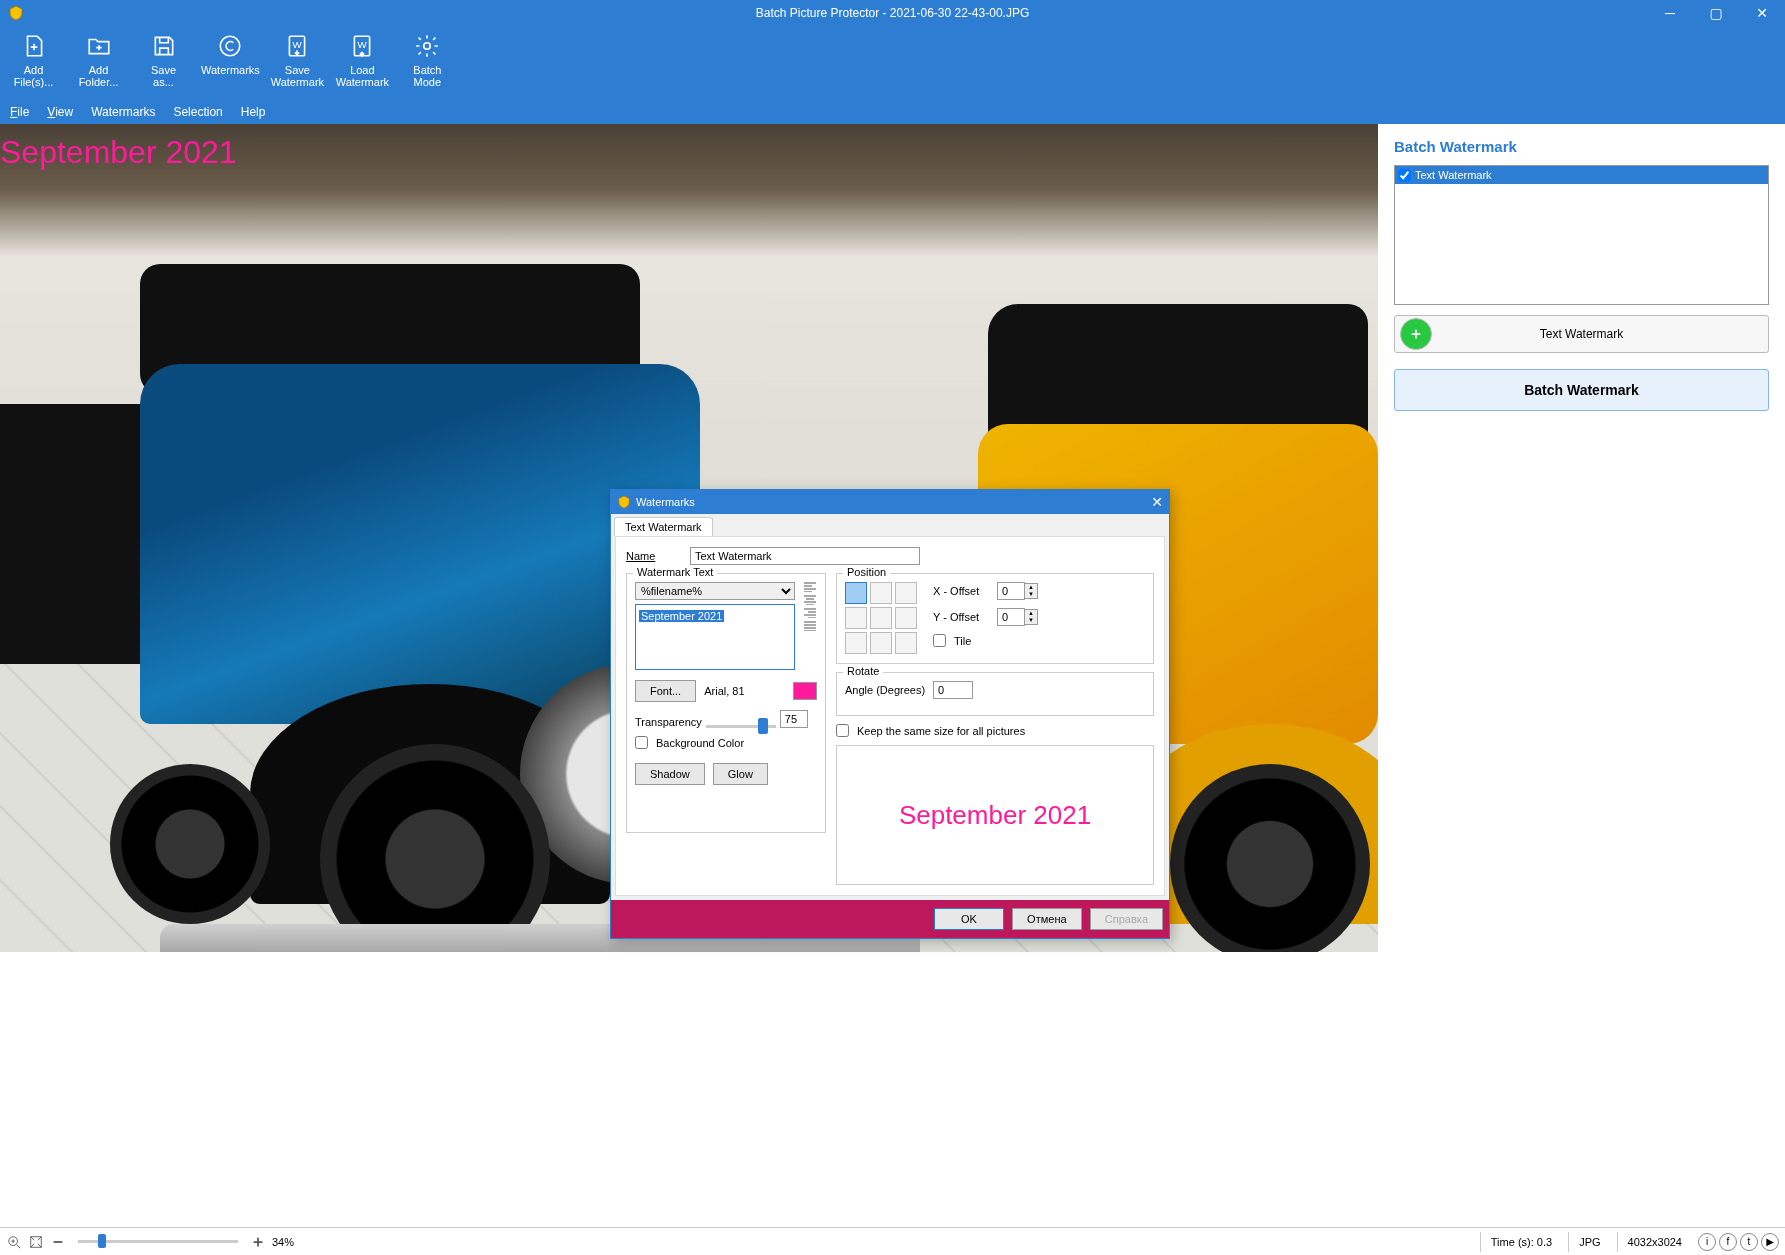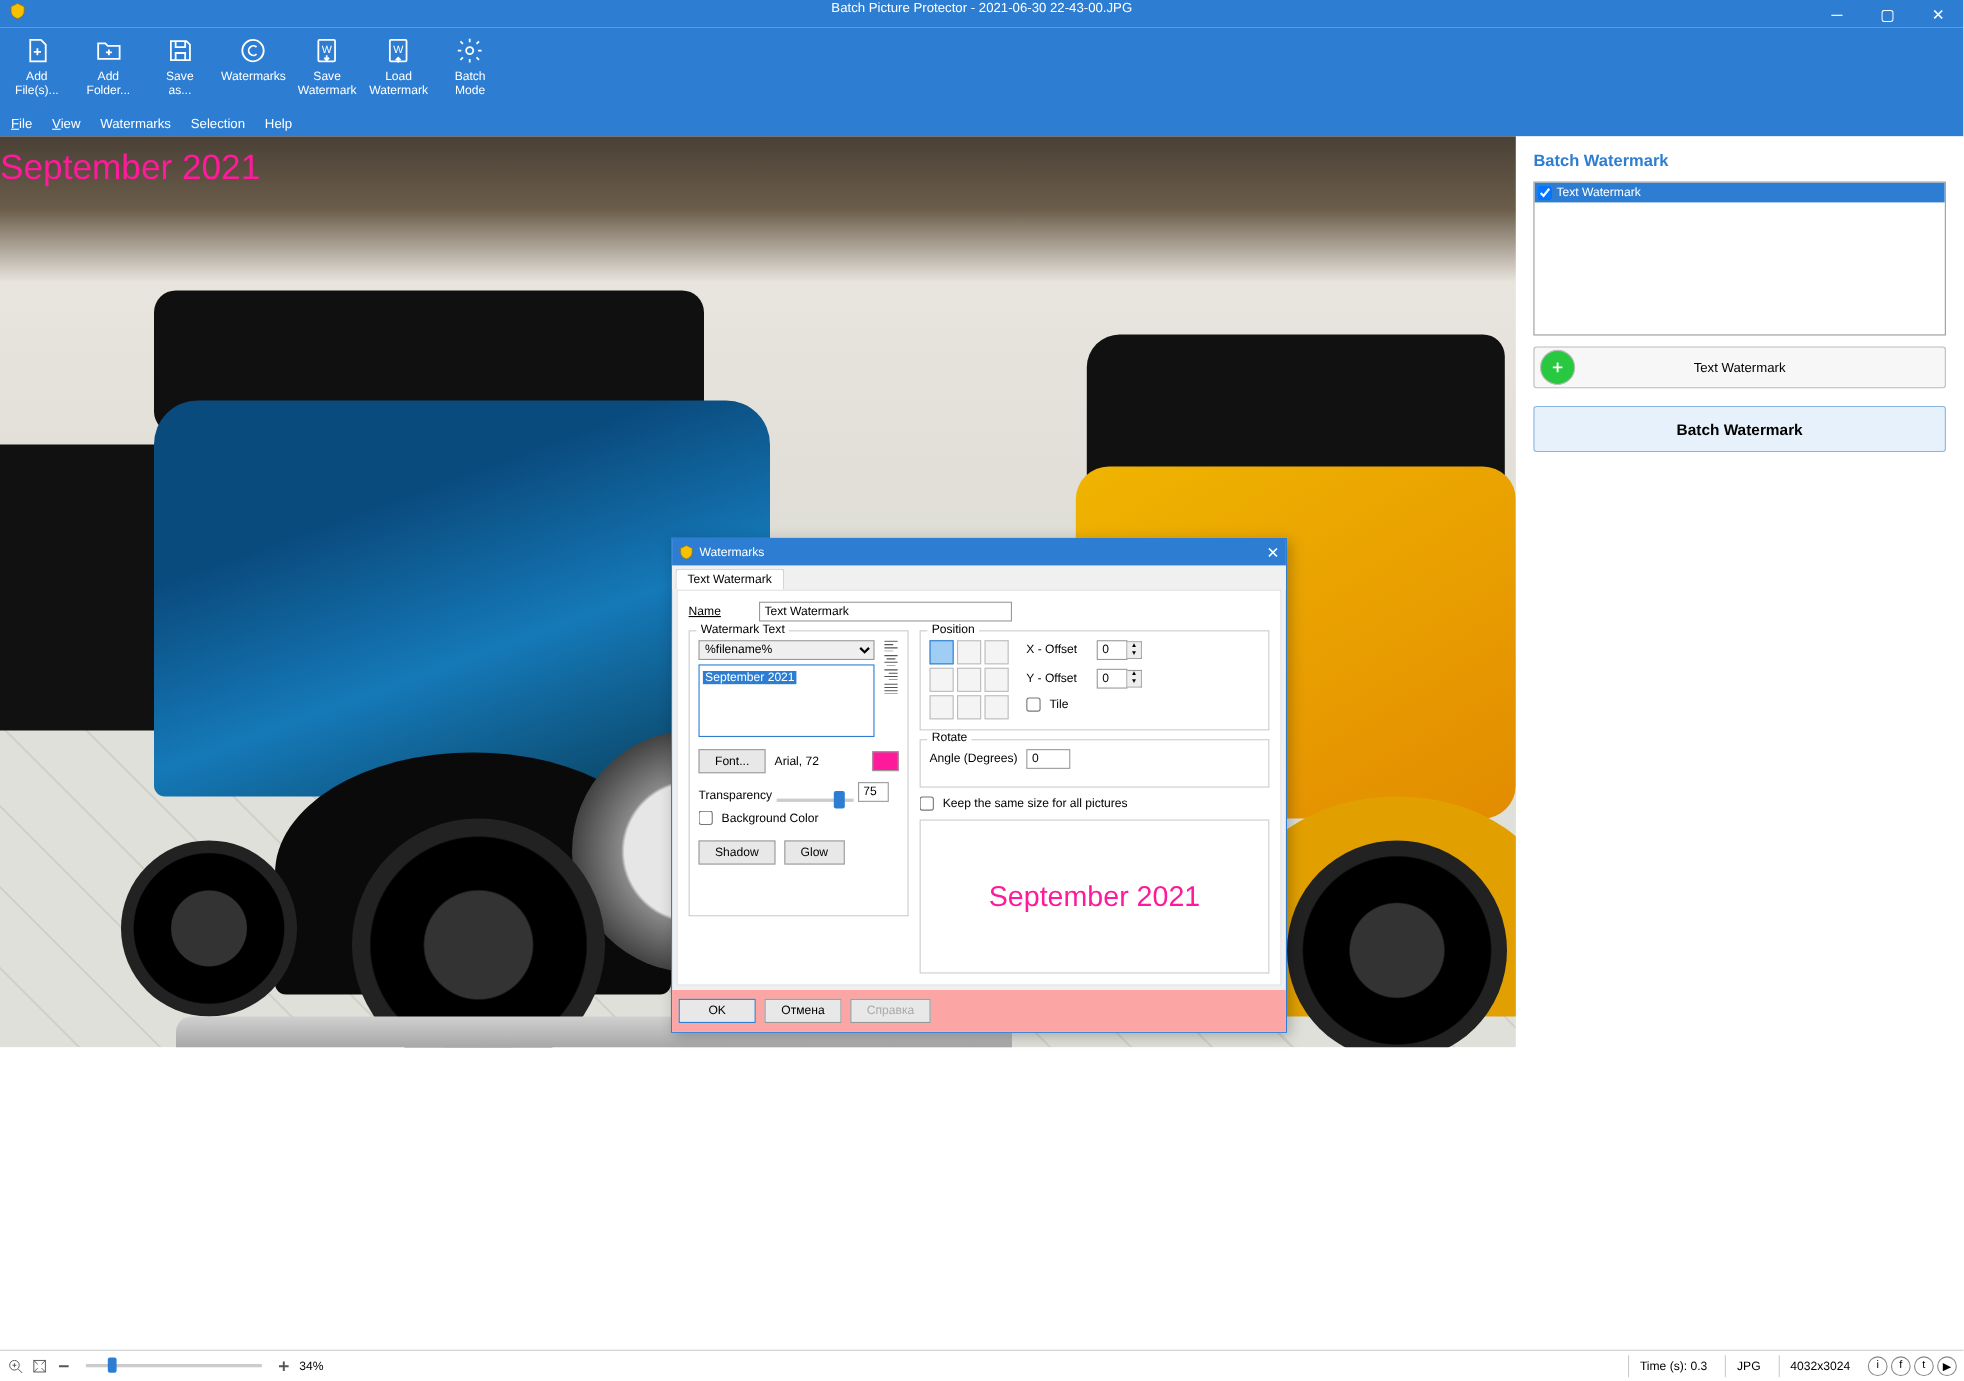--- a/index.html
+++ b/index.html
@@ -6,7 +6,7 @@
 html, body { width: 1785px; height: 1255px; overflow: hidden; background: #fff; }
 
 
-.titlebar { height: 25px; background: #2d7dd2; display: flex; align-items: flex-start; color: #fff; font-size: 12px; position: relative; }
+.titlebar { height: 25px; background: #2d7dd2; display: flex; align-items: center; color: #fff; font-size: 12px; position: relative; }
 .titlebar .app-icon { width: 20px; height: 20px; margin: 0 6px; display: flex; align-items: center; justify-content: center; }
 .titlebar .app-icon svg { width: 16px; height: 16px; }
 .titlebar .title-text { position: absolute; left: 50%; transform: translateX(-50%); font-size: 12px; }

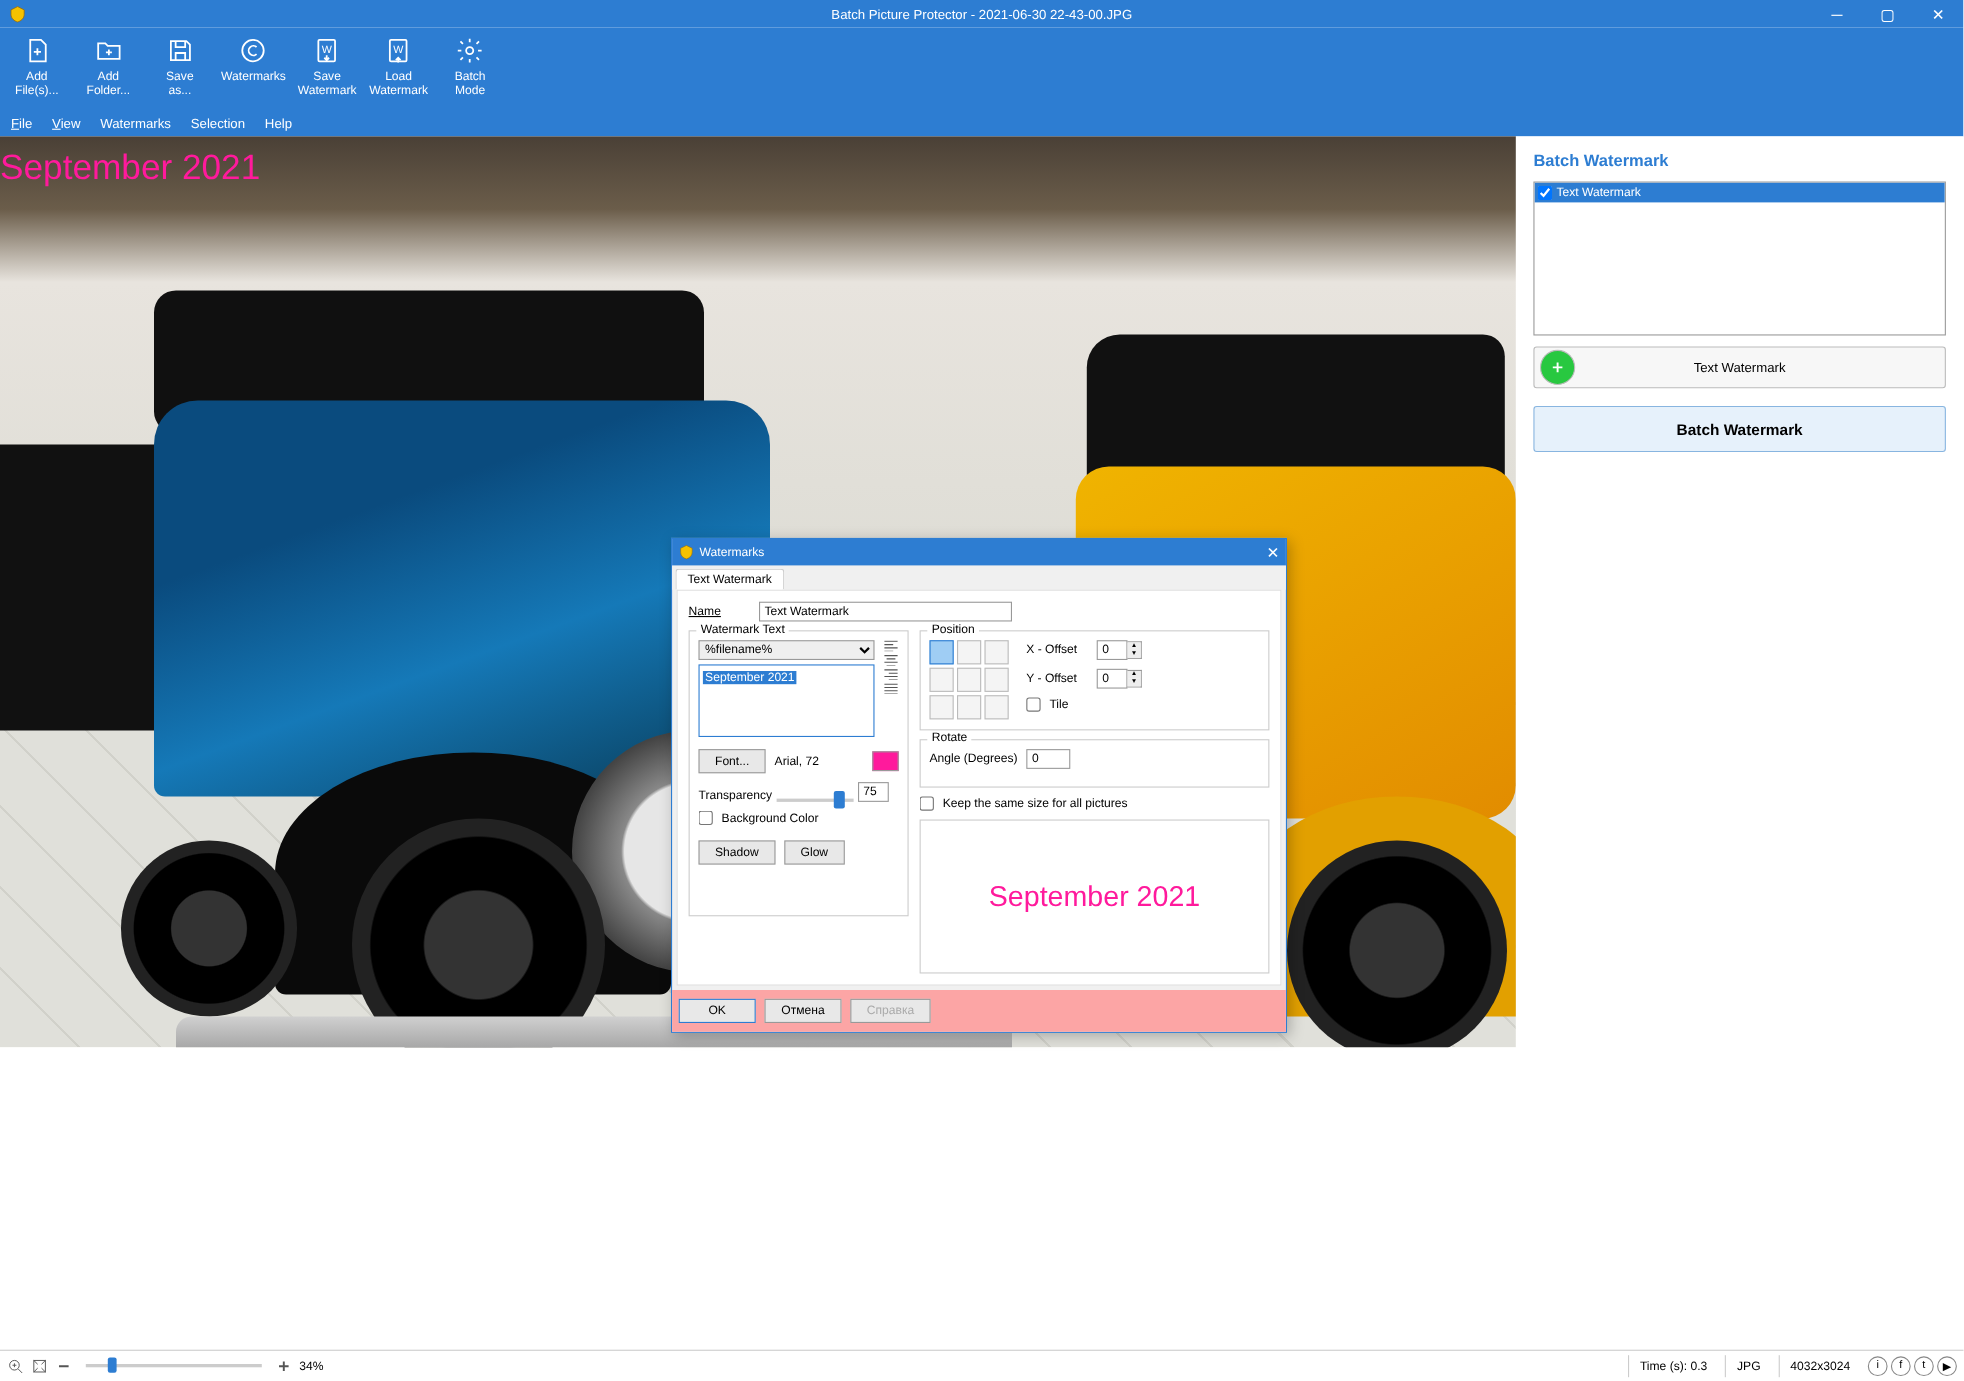--- a/index.html
+++ b/index.html
@@ -305,7 +305,7 @@
             </div>
             <div class="frow" style="margin-top:8px">
               <button class="btn">Font...</button>
-              <span>Arial, 72</span>
+              <span>Arial, 81</span>
               <div style="flex:1"></div>
               <div class="color-swatch"></div>
             </div>

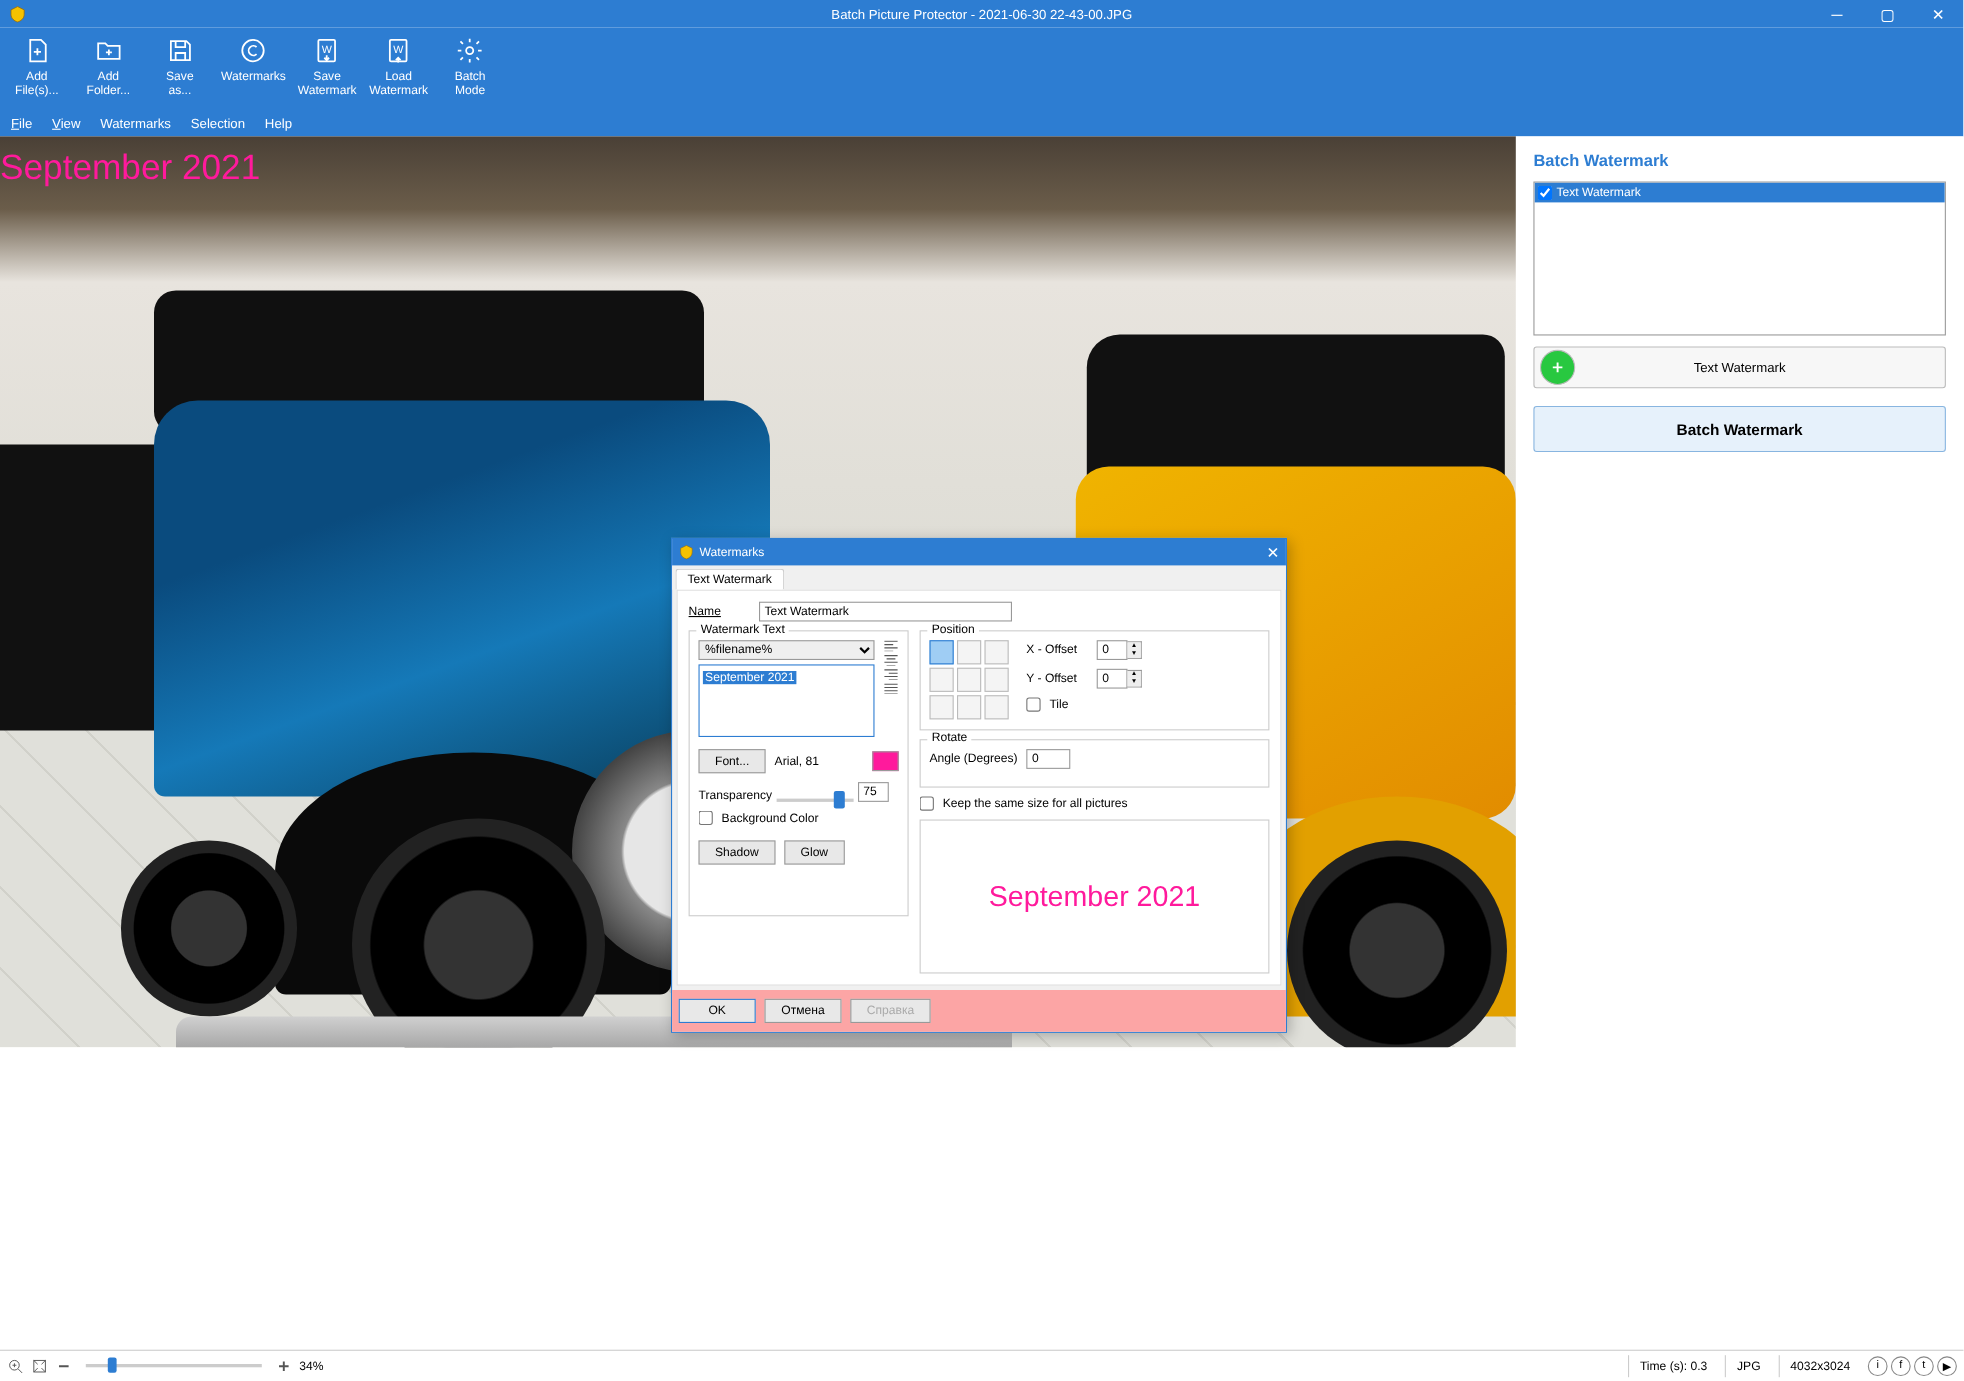--- a/index.html
+++ b/index.html
@@ -103,7 +103,7 @@
 .slider-thumb{position:absolute;width:10px;height:16px;background:#2d7dd2;top:-7px;left:52px;border-radius:2px;}
 .preview-box{border:1px solid #ccc;height:140px;margin-top:6px;display:flex;align-items:center;justify-content:center;}
 .preview-box .pv{color:#ff1a9c;font-size:26px;font-family:Arial,sans-serif;}
-.dlg-buttons{display:flex;justify-content:flex-start;gap:8px;padding:8px 6px;background:#fca5a5;}
+.dlg-buttons{display:flex;justify-content:flex-end;gap:8px;padding:8px 6px;background:#be185d;}
 
 
 .statusbar { position:absolute; left:0; right:0; bottom:0; height:28px; border-top:1px solid #ccc; display:flex; align-items:center; font-size:11px; background:#fff;}

